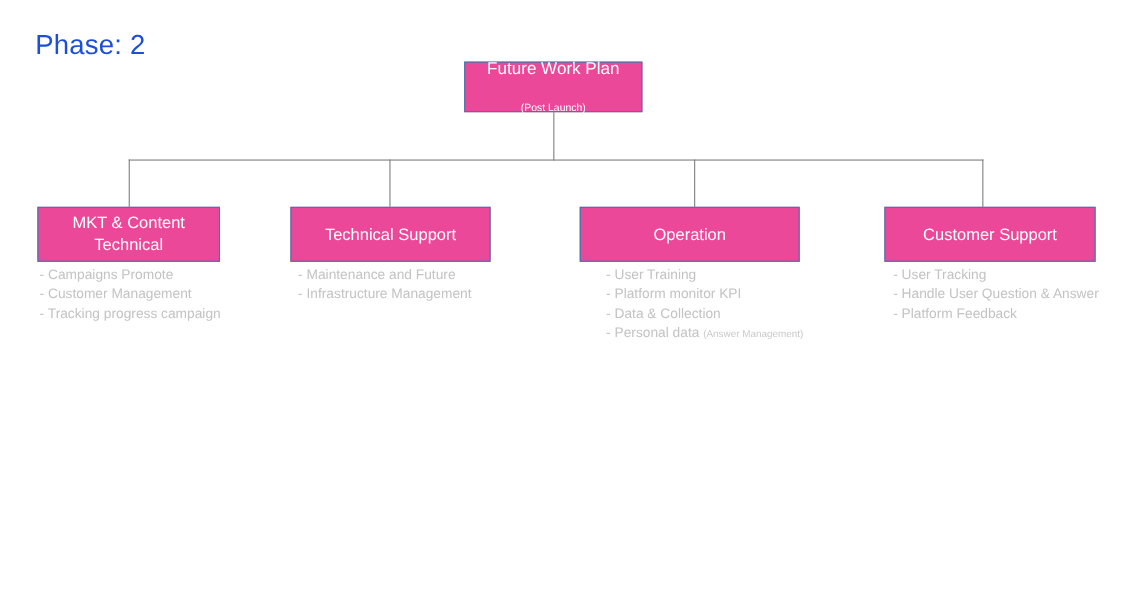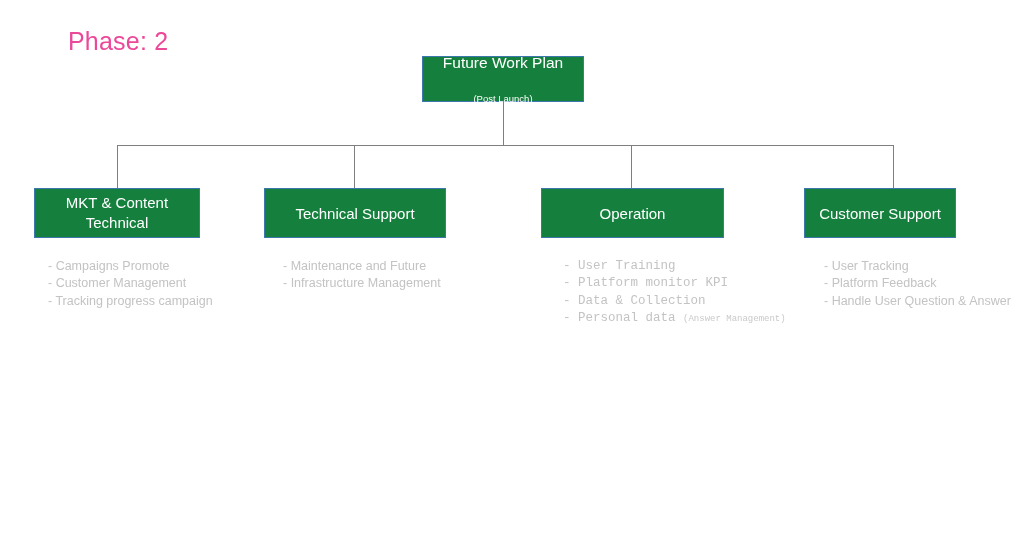--- a/index.html
+++ b/index.html
@@ -28,10 +28,9 @@
     top: 26px;
     font-size: 25px;
     line-height: 30px;
-    color: #ec4899;
+    color: #1d4ed8;
     letter-spacing: 0.2px;
     white-space: nowrap;
-    margin-left: 36px;
   }
 
   

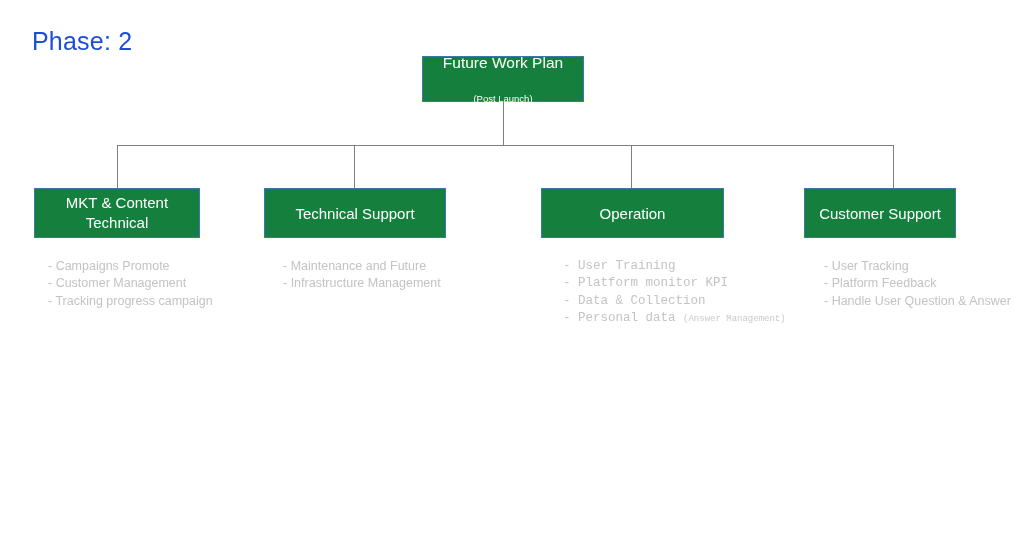--- a/index.html
+++ b/index.html
@@ -44,7 +44,7 @@
   
   .node {
     position: absolute;
-    background: #15803d;
+    background: #ec4899;
     border: 1px solid #3d77ad;
     box-sizing: border-box;
     display: flex;

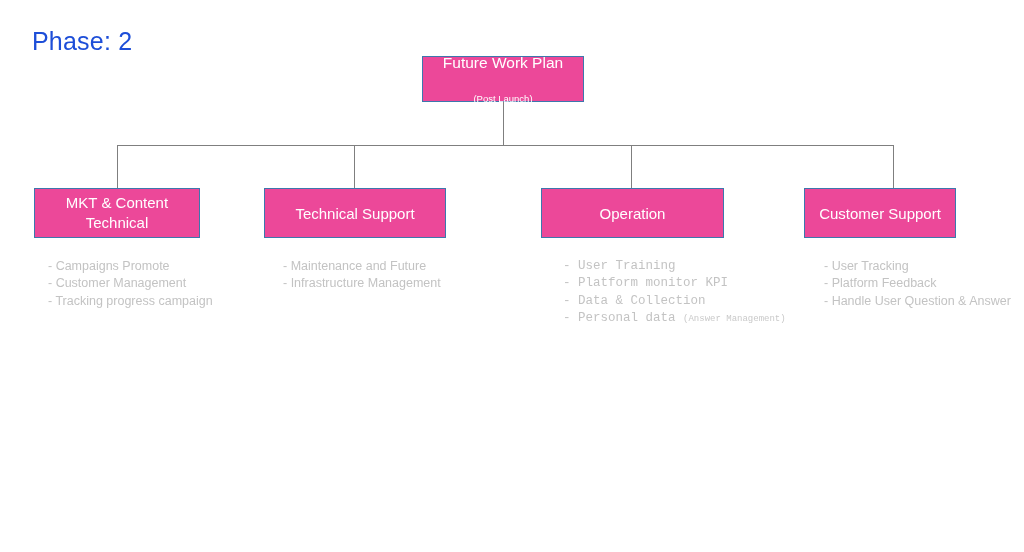--- a/index.html
+++ b/index.html
@@ -84,7 +84,7 @@
 
   #node-mkt       { left: 34px;  width: 166px; }
   #node-technical { left: 264px; width: 182px; justify-content: center; }
-  #node-operation { left: 541px; width: 183px; }
+  #node-operation { left: 527px; width: 200px; }
   #node-customer  { left: 804px; width: 152px; }
 
   #node-mkt .node-title { line-height: 20px; }

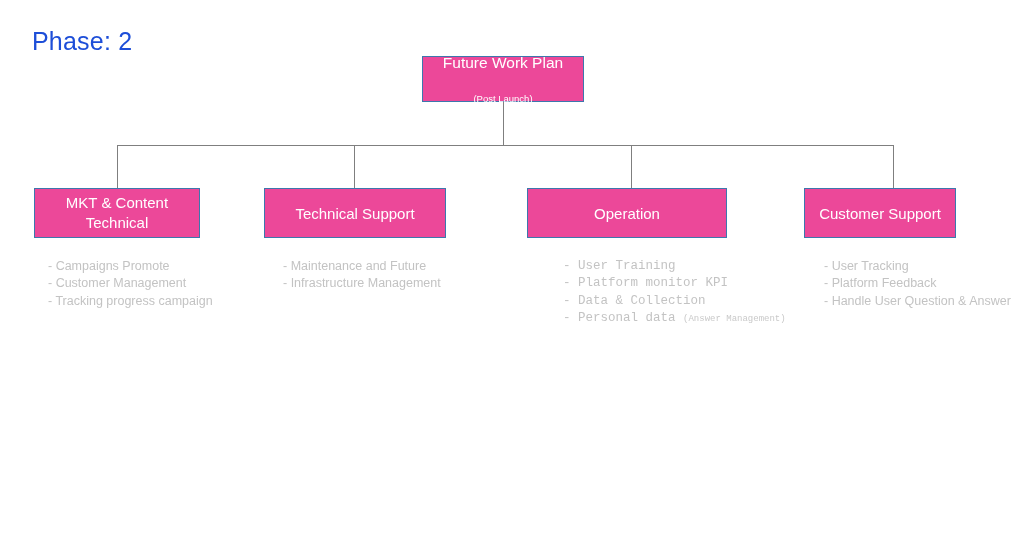--- a/index.html
+++ b/index.html
@@ -85,7 +85,7 @@
   #node-mkt       { left: 34px;  width: 166px; }
   #node-technical { left: 264px; width: 182px; justify-content: center; }
   #node-operation { left: 527px; width: 200px; }
-  #node-customer  { left: 804px; width: 152px; }
+  #node-customer  { left: 804px; width: 192px; }
 
   #node-mkt .node-title { line-height: 20px; }
 

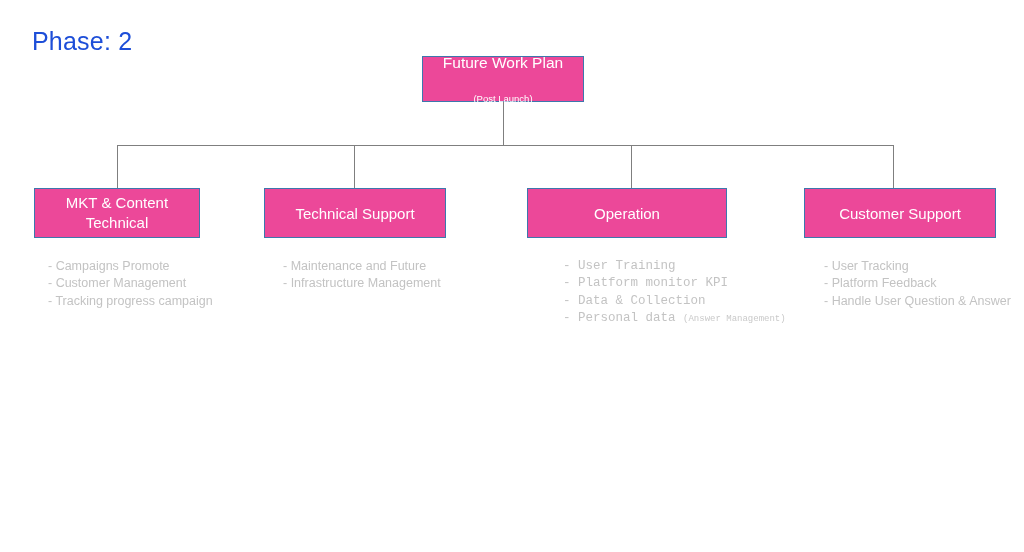--- a/index.html
+++ b/index.html
@@ -92,12 +92,11 @@
   
   .bullets {
     position: absolute;
-    top: 258px;
+    top: 242px;
     font-size: 12.5px;
     line-height: 16.3px;
     color: #c3c3c3;
     white-space: nowrap;
-    margin-left: 12px;
   }
   .bullets .bullet {
     display: block;

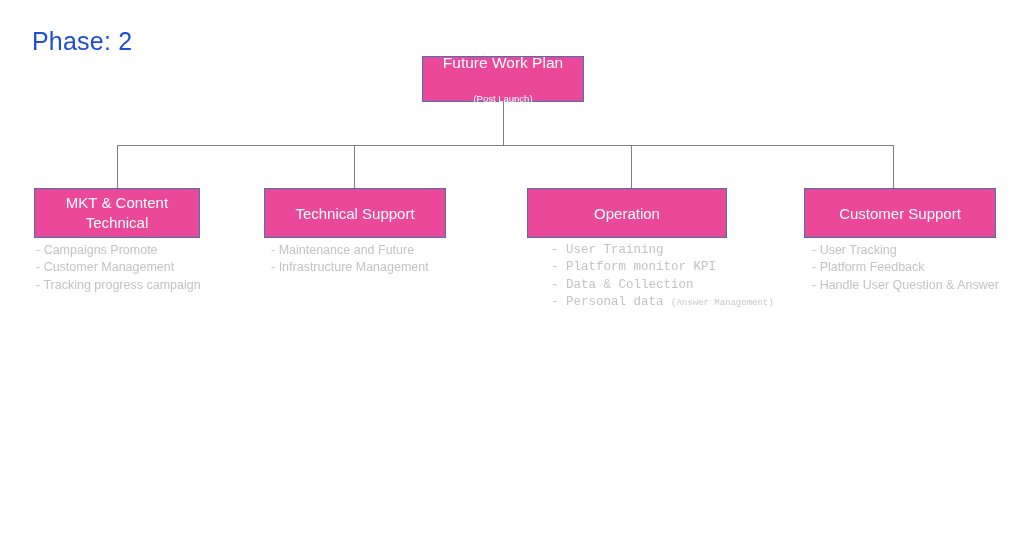--- a/index.html
+++ b/index.html
@@ -108,7 +108,7 @@
 
   #bullets-mkt       { left: 36px; }
   #bullets-technical { left: 271px; }
-  #bullets-operation { left: 551px; font-family: Liberation Mono, monospace; }
+  #bullets-operation { left: 551px; }
   #bullets-customer  { left: 812px; }
 </style>
 </head>

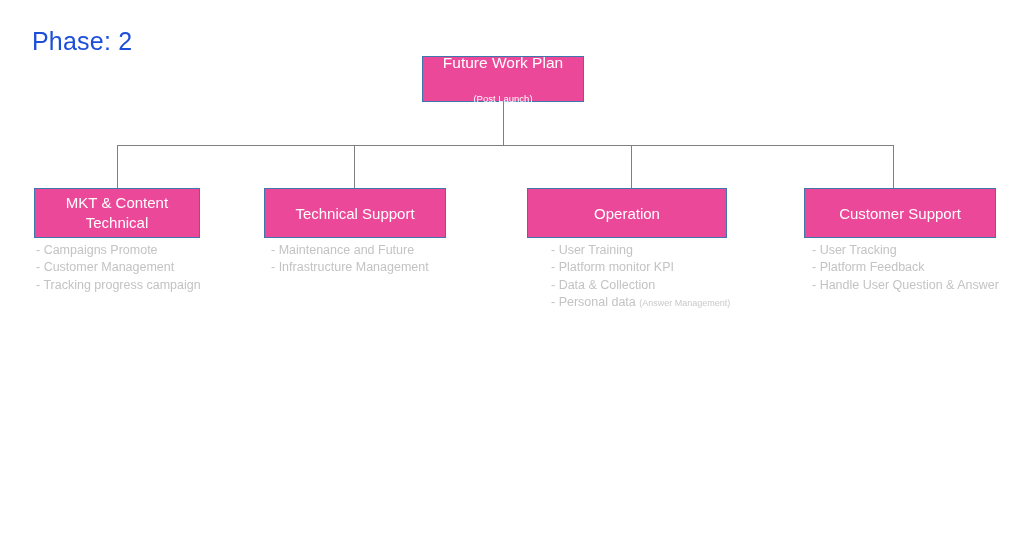--- a/index.html
+++ b/index.html
@@ -192,11 +192,11 @@
       <span>- User Tracking</span><span class="note"></span>
     </span>
     <span class="bullet">
+      <span>- Handle User Question &amp; Answer</span><span class="note"></span>
+    </span>
+    <span class="bullet">
       <span>- Platform Feedback</span><span class="note"></span>
     </span>
-    <span class="bullet">
-      <span>- Handle User Question &amp; Answer</span><span class="note"></span>
-    </span>
   </div>
 
 </div>

